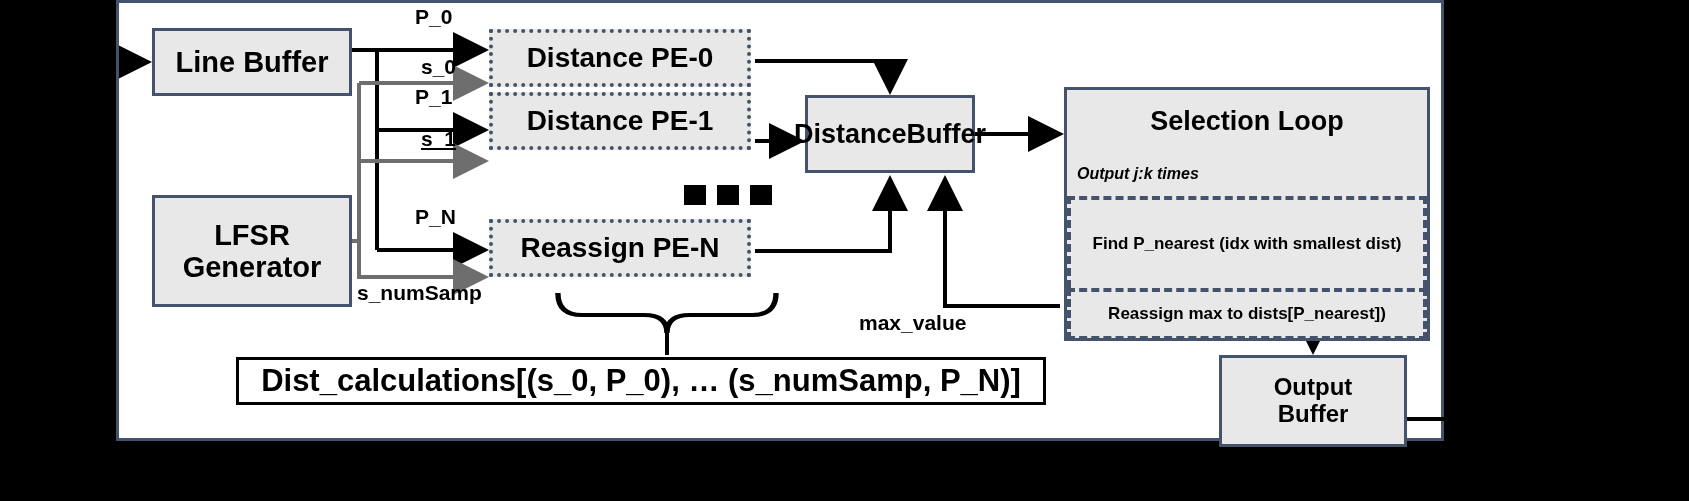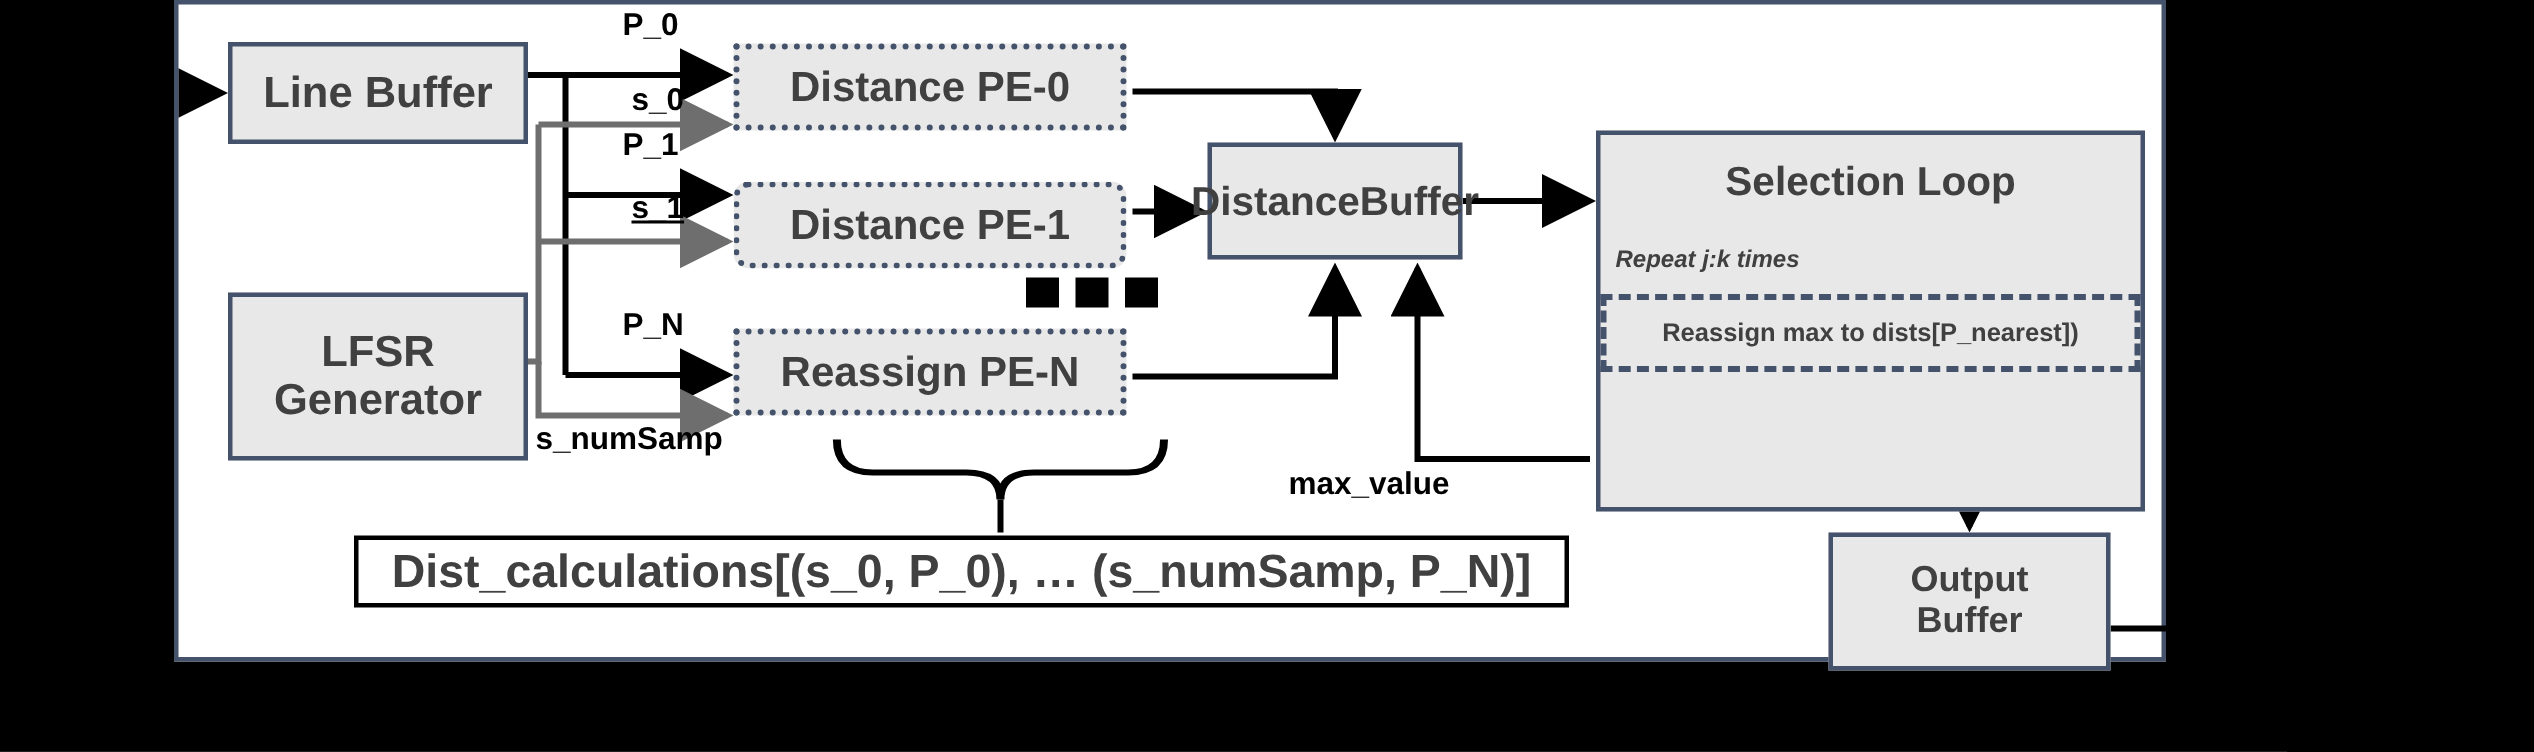--- a/index.html
+++ b/index.html
@@ -13,7 +13,7 @@
 
   .node{position:absolute;box-sizing:border-box;display:flex;
         align-items:center;justify-content:center;text-align:center;
-        background:#e8e8e8;color:#404040;font-weight:bold;line-height:1.12;}
+        background:#e8e8e8;color:#000000;font-weight:bold;line-height:1.12;}
 
   .solid{border:3px solid #44536b;}
   .dotted{border:4px dotted #44536b;}

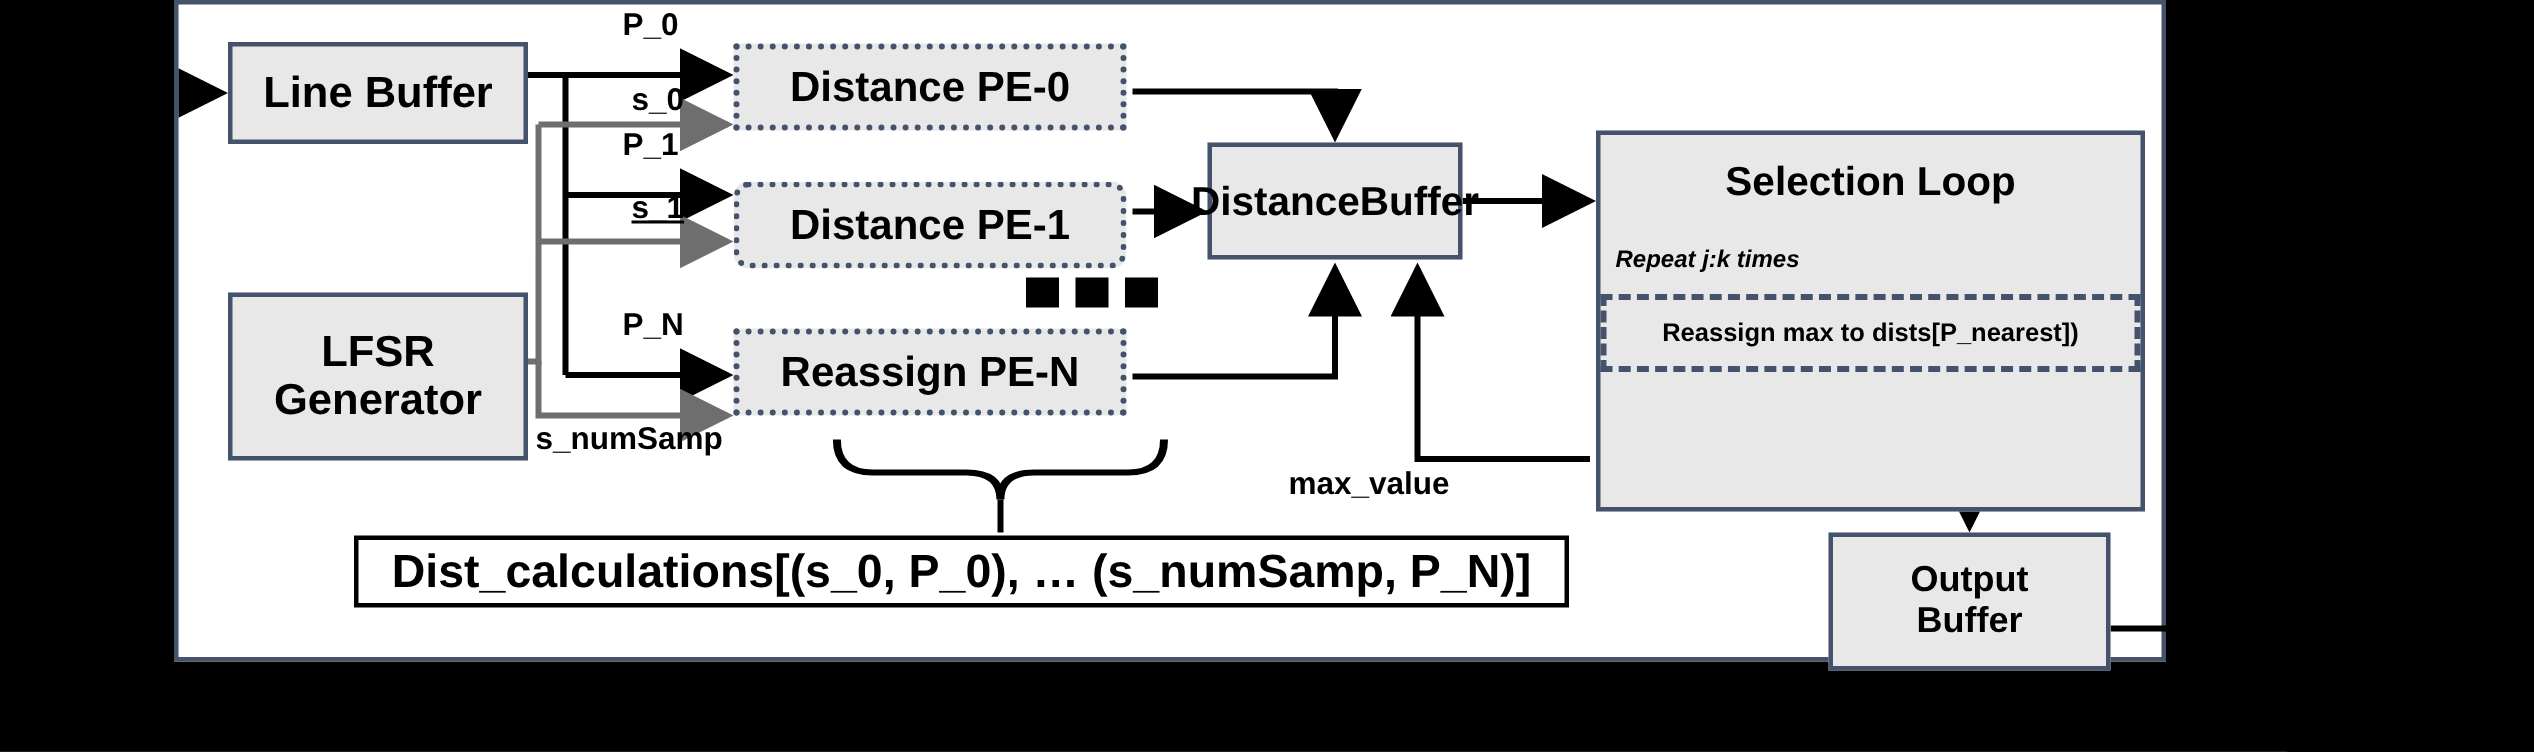--- a/index.html
+++ b/index.html
@@ -24,7 +24,7 @@
 
   .pe{width:262px;height:58px;font-size:28px;}
   #pe0{left:370px;top:26px;}
-  #pe1{left:370px;top:118px;border-radius:10px;}
+  #pe1{left:370px;top:89px;}
   #peN{left:370px;top:216px;}
 
   #dist-buffer{left:686px;top:92px;width:170px;height:78px;font-size:27px;

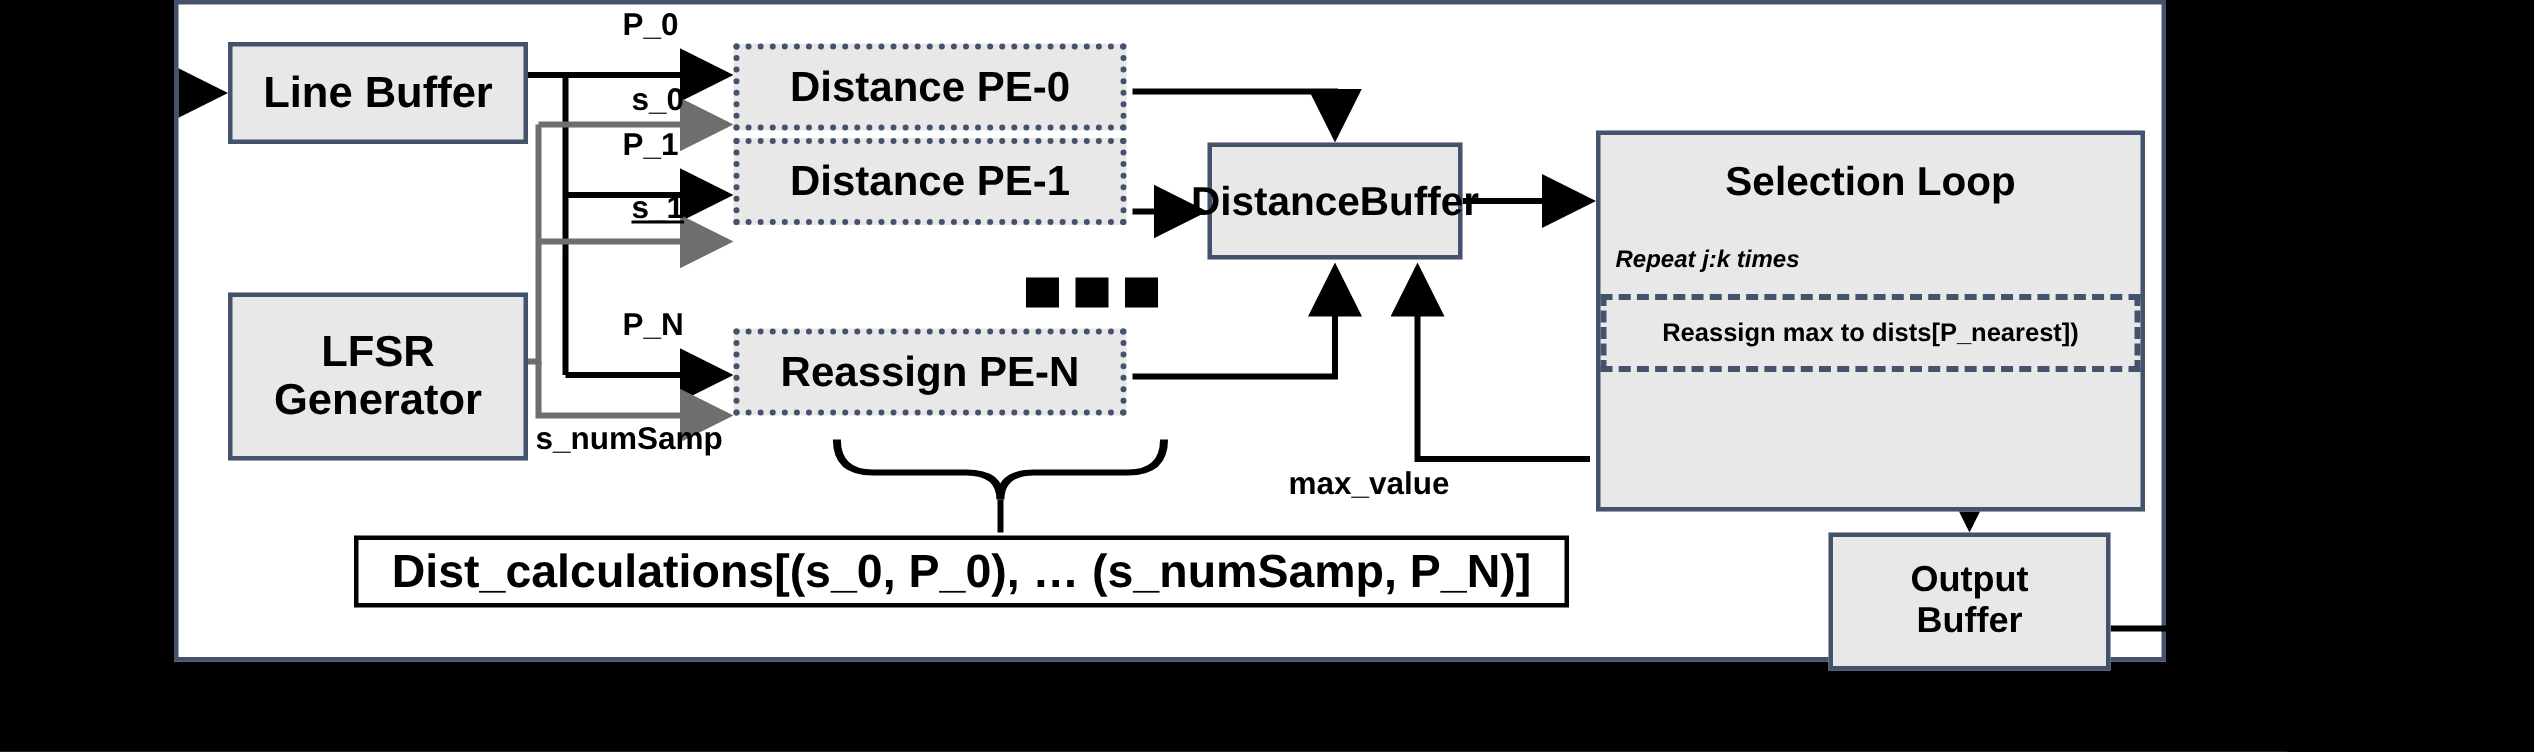--- a/index.html
+++ b/index.html
@@ -146,7 +146,7 @@
 
     <div class="node solid" id="sel-loop">
       <div id="sel-title">Selection Loop</div>
-      <div id="sel-repeat">Repeat j:k times</div>
+      <div id="sel-repeat">Output j:k times</div>
       <div class="sel-sub" id="sel-reassign">Reassign max to dists[P_nearest])</div>
     </div>
 

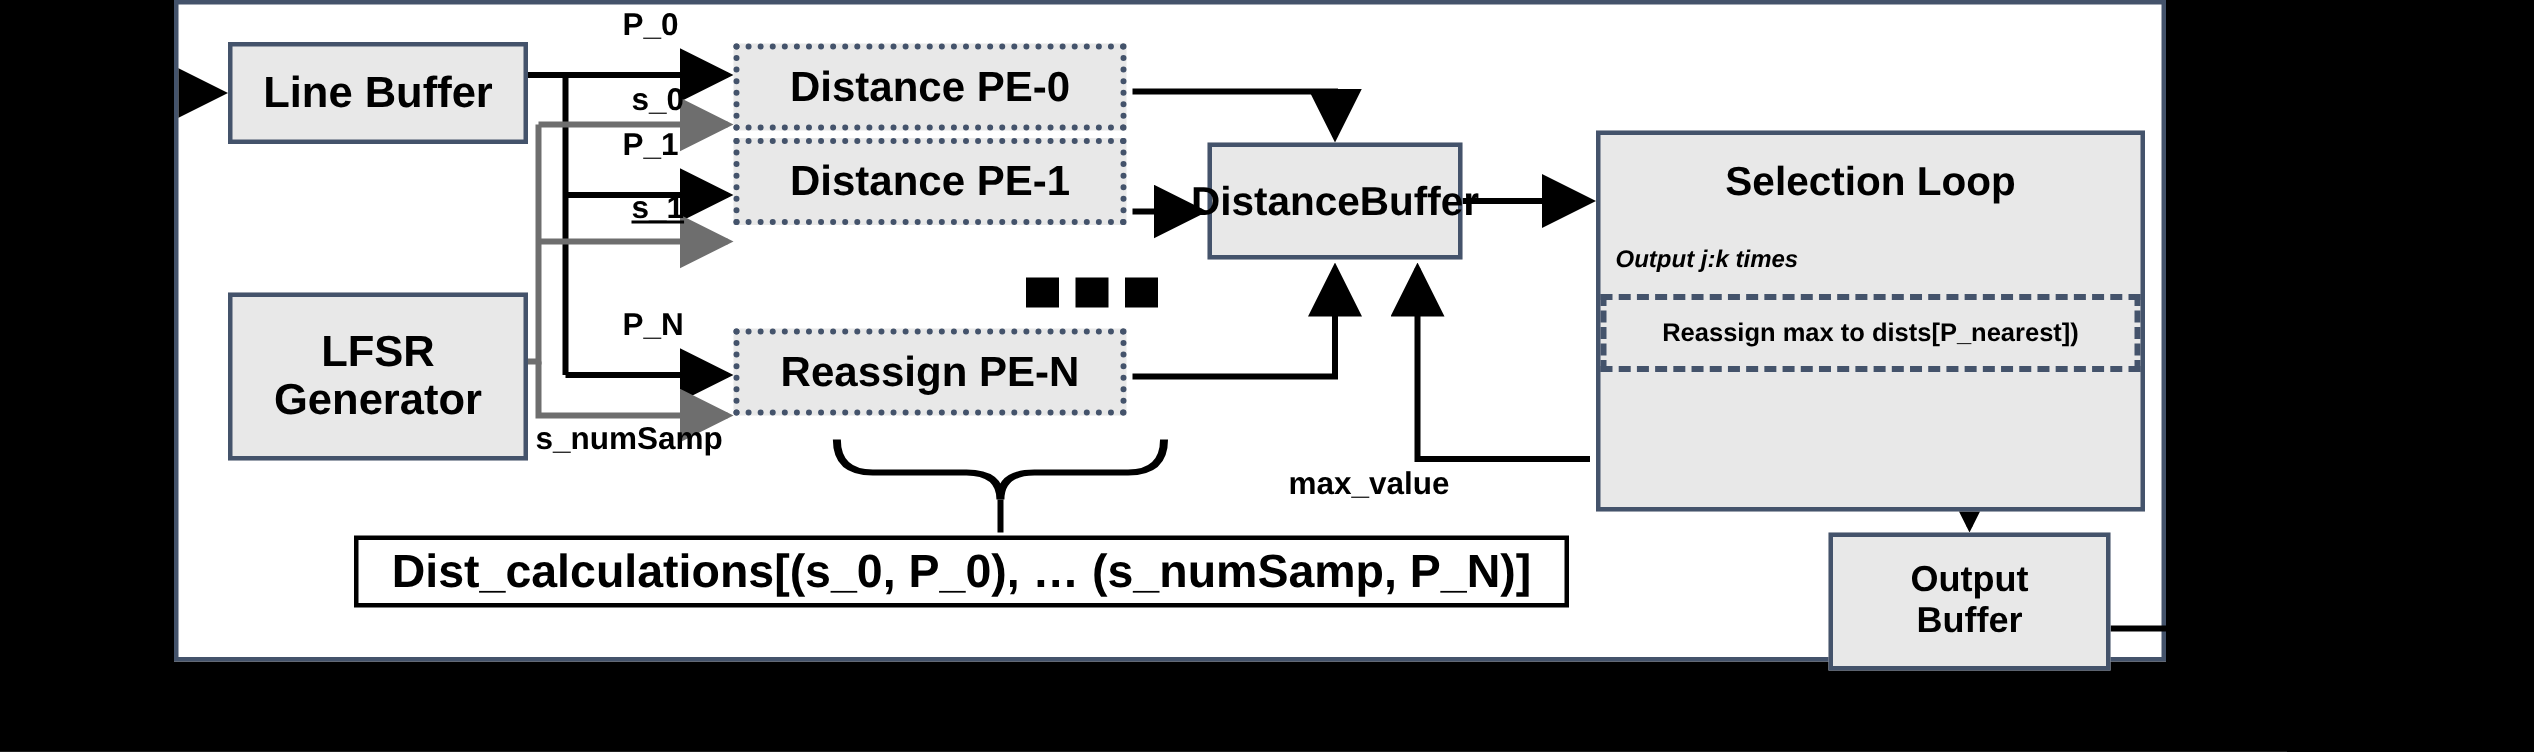--- a/index.html
+++ b/index.html
@@ -147,6 +147,7 @@
     <div class="node solid" id="sel-loop">
       <div id="sel-title">Selection Loop</div>
       <div id="sel-repeat">Output j:k times</div>
+      <div class="sel-sub" id="sel-find">Find P_nearest (idx with smallest dist)</div>
       <div class="sel-sub" id="sel-reassign">Reassign max to dists[P_nearest])</div>
     </div>
 

